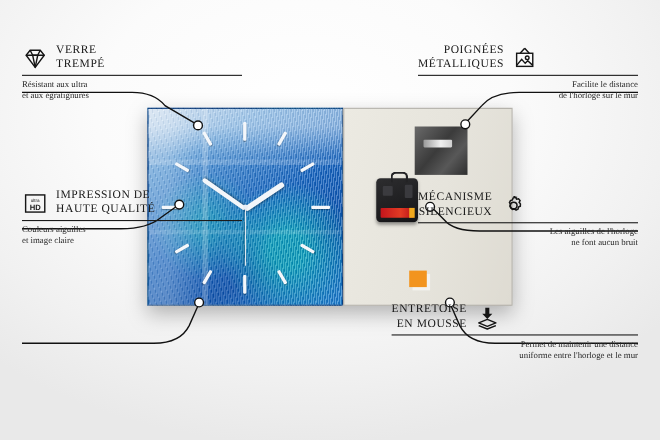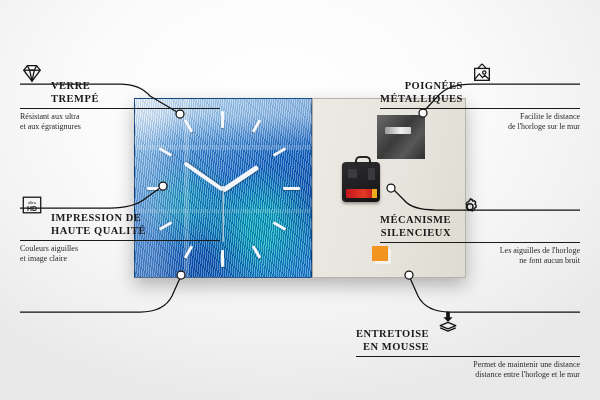--- a/index.html
+++ b/index.html
@@ -16,8 +16,8 @@
   .feat{position:absolute;width:200px;}
   .feat .head{display:flex;align-items:center;gap:7px;}
   .feat .title{
-    font-weight:700;letter-spacing:.5px;color:#191919;
-    font-size:10.5px;line-height:12.5px;text-transform:uppercase;margin-top:40px;
+    font-weight:400;letter-spacing:.5px;color:#191919;
+    font-size:10.5px;line-height:12.5px;text-transform:uppercase;
   }
   .left .head{justify-content:flex-start;}
   .left .title{text-align:left;}

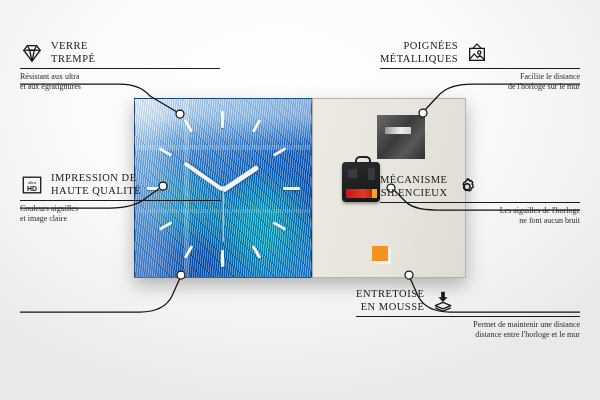--- a/index.html
+++ b/index.html
@@ -215,7 +215,7 @@
     <div class="desc"><span>Les aiguilles de l'horloge</span><br><span>ne font aucun bruit</span></div>
   </div>
 
-  <div class="feat right" style="left:356px;top:288px;width:224px;">
+  <div class="feat right" style="left:356px;top:276px;width:224px;">
     <div class="head">
       <span class="title"><span>ENTRETOISE</span><br><span>EN MOUSSE</span></span>
       <span class="ico">

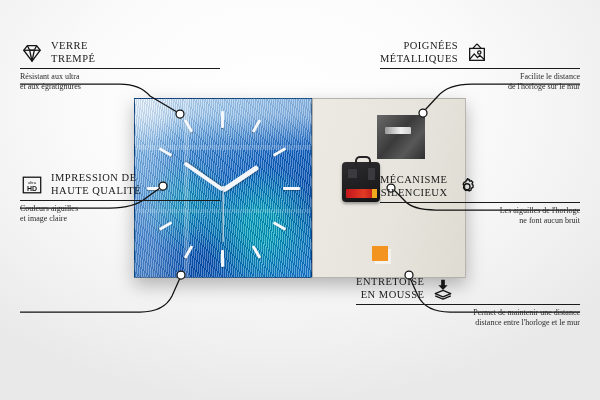--- a/index.html
+++ b/index.html
@@ -229,7 +229,7 @@
       </span>
     </div>
     <div class="rule"></div>
-    <div class="desc"><span>Permet de maintenir une distance</span><br><span>distance entre l'horloge et le mur</span></div>
+    <div class="desc"><span>Permet de maintenir une distance</span><br><span>uniforme entre l'horloge et le mur</span></div>
   </div>
 
 </div>

